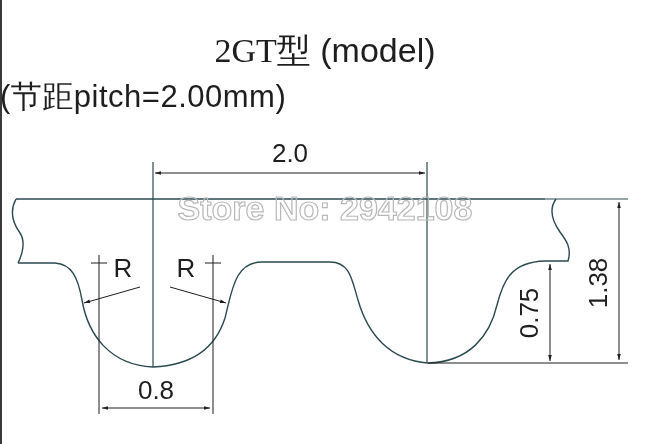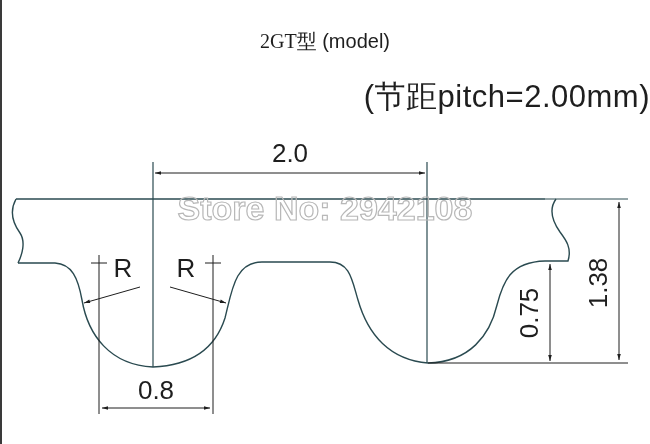--- a/index.html
+++ b/index.html
@@ -6,7 +6,7 @@
   body { width: 650px; height: 444px; position: relative; overflow: hidden; }
   .frame { position: absolute; left: 0; top: 0; width: 650px; height: 444px; background: #ffffff; }
   .left-border { position: absolute; left: 0; top: 0; width: 2px; height: 444px; background: #3a3a3a; }
-  .title1 { position: absolute; left: 0; width: 650px; top: 28px; text-align: center; font-size: 20px; color: #1e1e1e; }
+  .title1 { position: absolute; left: 0; width: 650px; top: 28px; text-align: center; font-size: 34px; color: #1e1e1e; }
   .title1 .serif { font-family: "Liberation Serif", "DejaVu Serif", serif; }
   .title1 .sans { font-family: "Liberation Sans", "DejaVu Sans", sans-serif; }
   .title2 { position: absolute; left: 0; width: 650px; top: 76px; text-align: right; font-family: "Liberation Sans", "DejaVu Sans", sans-serif; font-size: 31px; color: #1e1e1e; letter-spacing: 0.5px; }

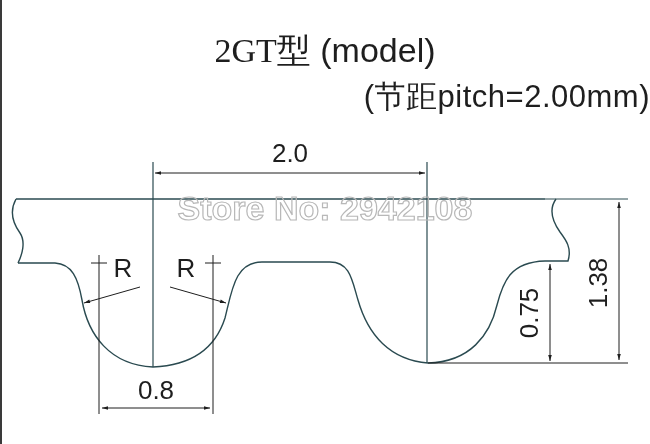--- a/index.html
+++ b/index.html
@@ -9,7 +9,7 @@
   .title1 { position: absolute; left: 0; width: 650px; top: 28px; text-align: center; font-size: 34px; color: #1e1e1e; }
   .title1 .serif { font-family: "Liberation Serif", "DejaVu Serif", serif; }
   .title1 .sans { font-family: "Liberation Sans", "DejaVu Sans", sans-serif; }
-  .title2 { position: absolute; left: 0; width: 650px; top: 76px; text-align: right; font-family: "Liberation Sans", "DejaVu Sans", sans-serif; font-size: 31px; color: #1e1e1e; letter-spacing: 0.5px; }
+  .title2 { position: absolute; left: 0; width: 650px; top: 76px; text-align: left; font-family: "Liberation Sans", "DejaVu Sans", sans-serif; font-size: 31px; color: #1e1e1e; letter-spacing: 0.5px; }
   svg { position: absolute; left: 0; top: 0; }
   .dimtext { font-family: "Liberation Sans", "DejaVu Sans", sans-serif; fill: #1e1e1e; }
   .watermark { font-family: "Liberation Sans", "DejaVu Sans", sans-serif; font-weight: bold; fill: none; stroke: #b8b8b8; stroke-width: 1.2; }

